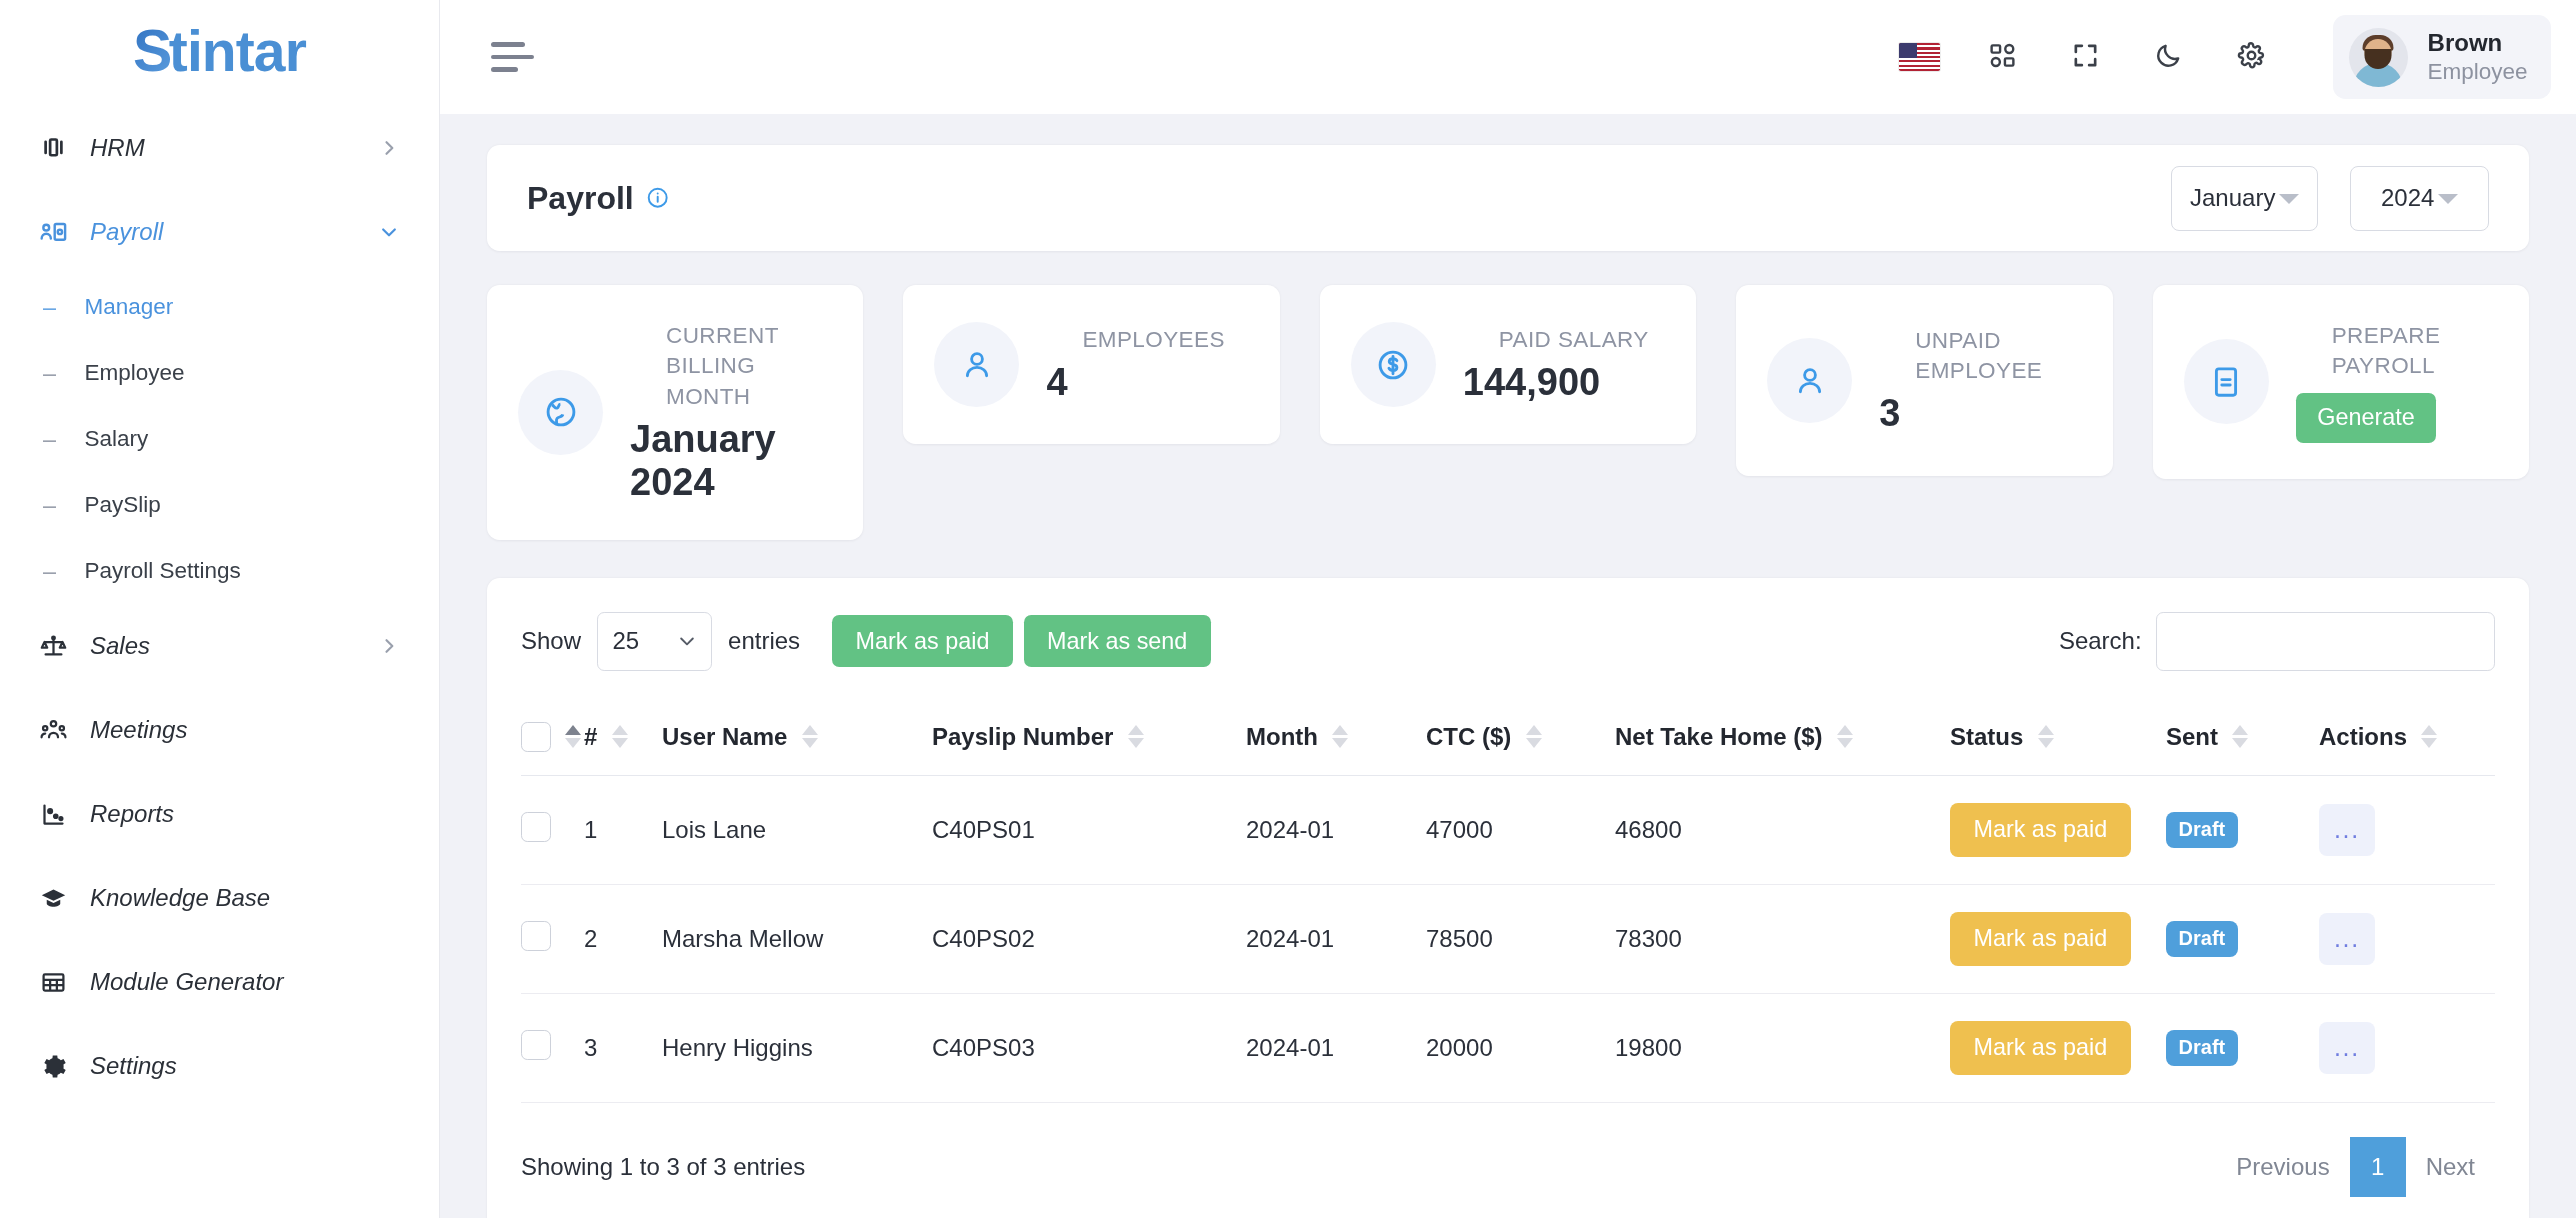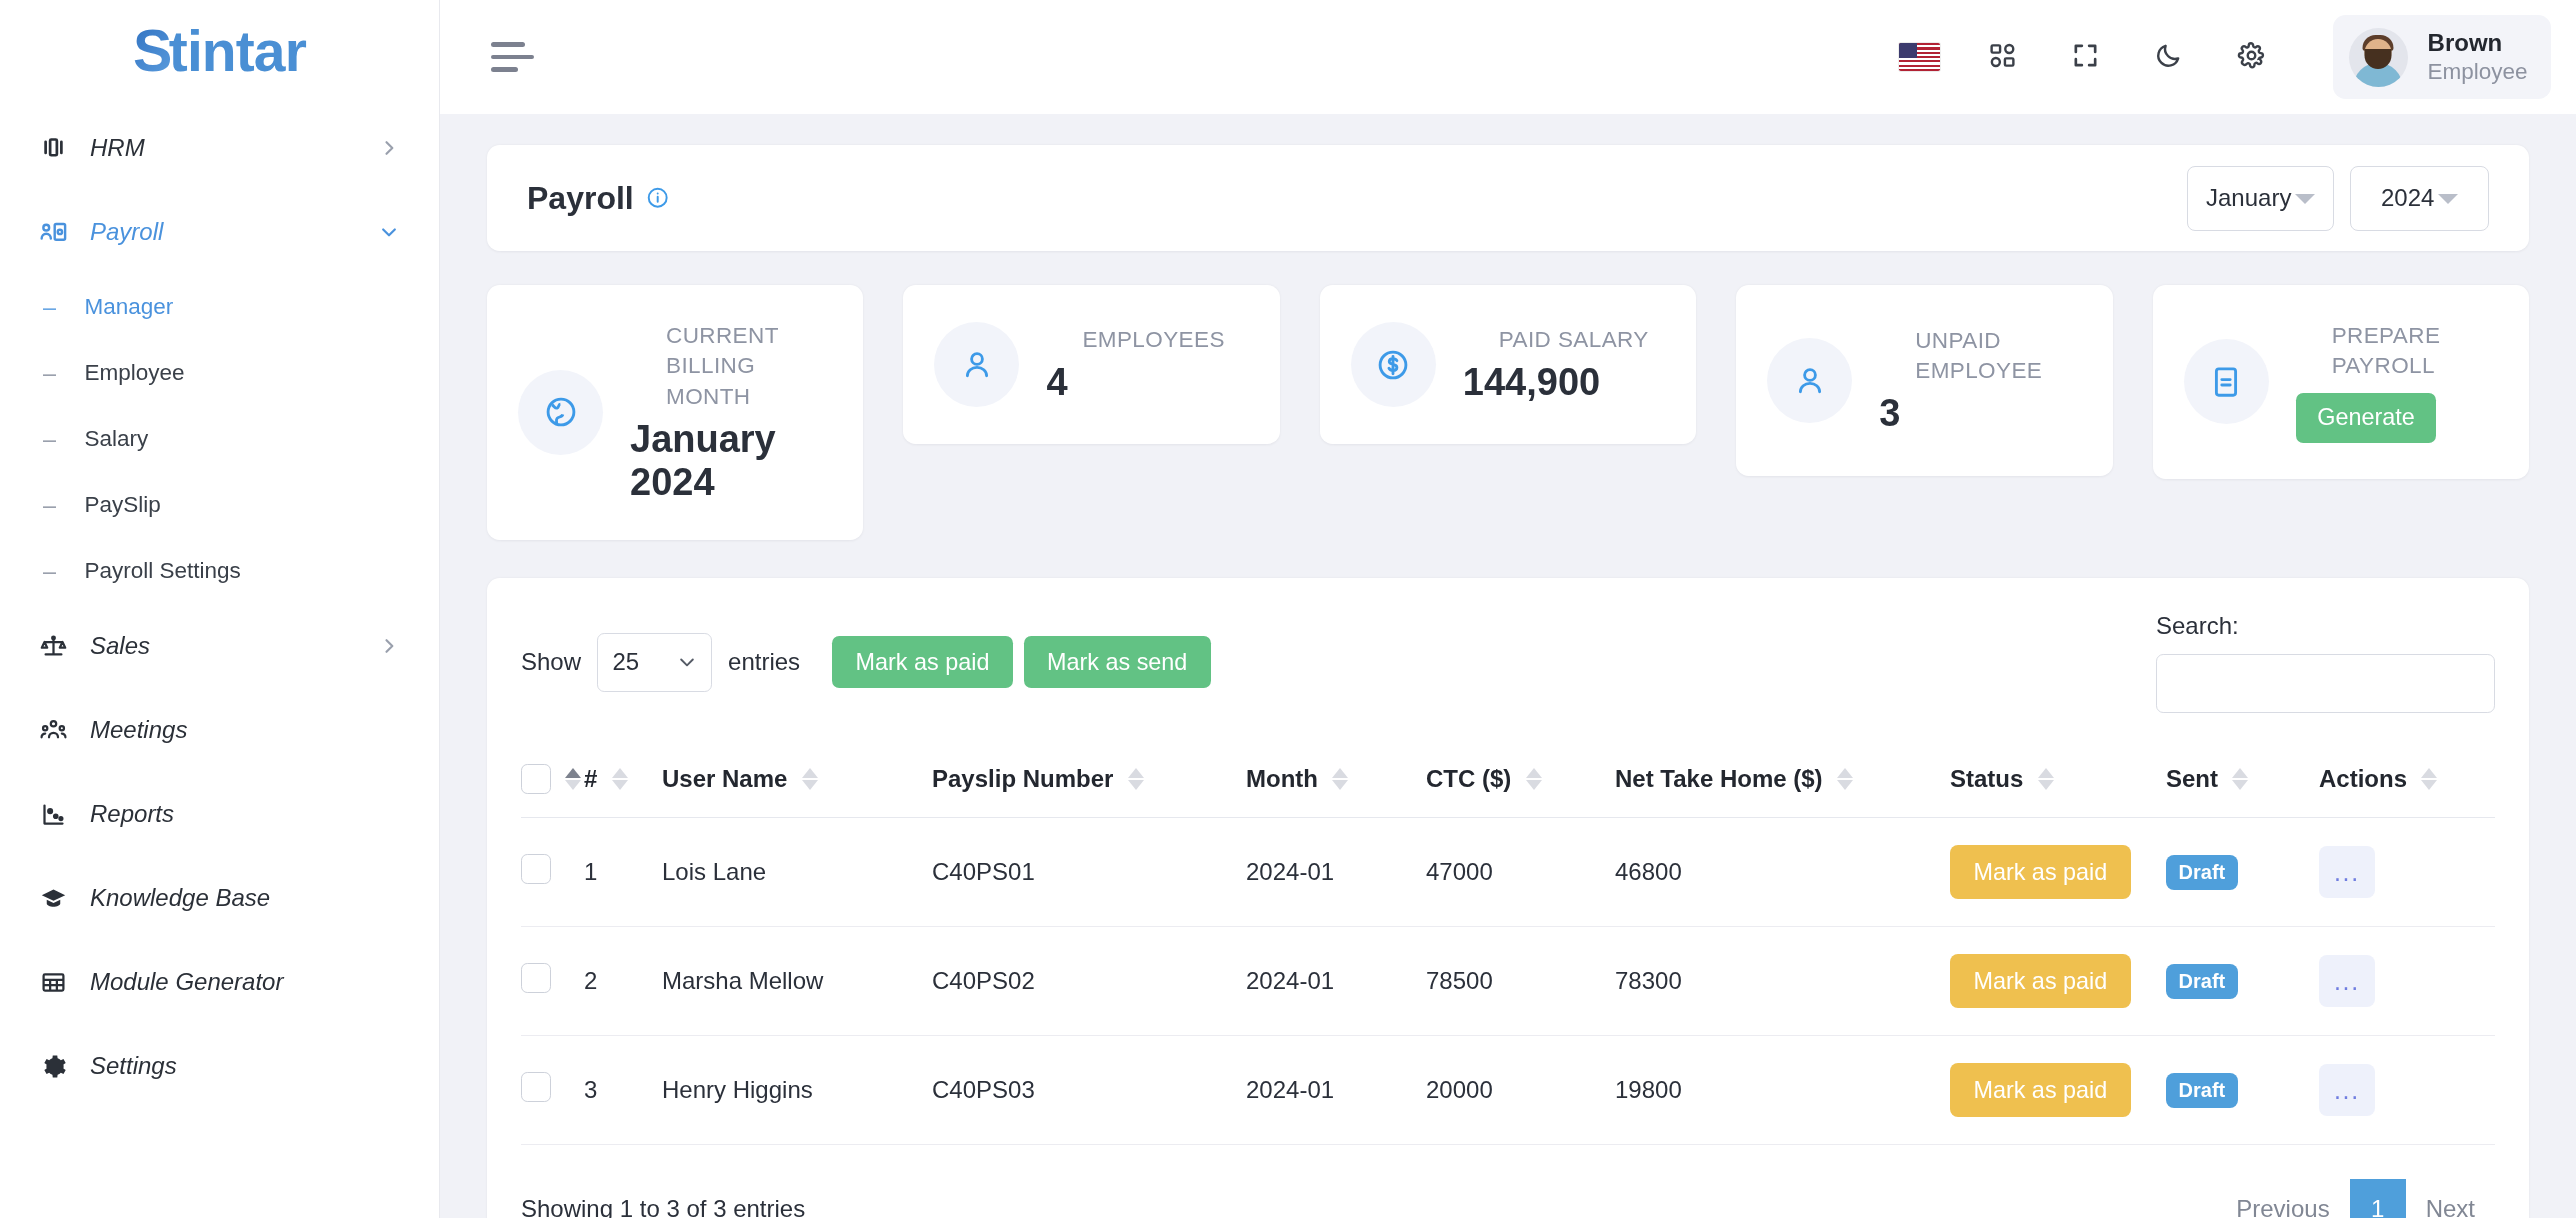--- a/index.html
+++ b/index.html
@@ -119,7 +119,7 @@
   }
   .payroll-title { font-size: 32px; font-weight: 600; color: #2b303a; display: flex; align-items: center; gap: 12.6px; }
   .info-ic { color: #3d9ae8; display: flex; cursor: pointer; }
-  .selects { margin-left: auto; display: flex; gap: 16px; }
+  .selects { margin-left: auto; display: flex; gap: 32px; }
   .sel {
     border: 0.9px solid #d8dbe3; border-radius: 8px; background: #fff;
     height: 65px; min-width: 139px; padding: 0 18px;

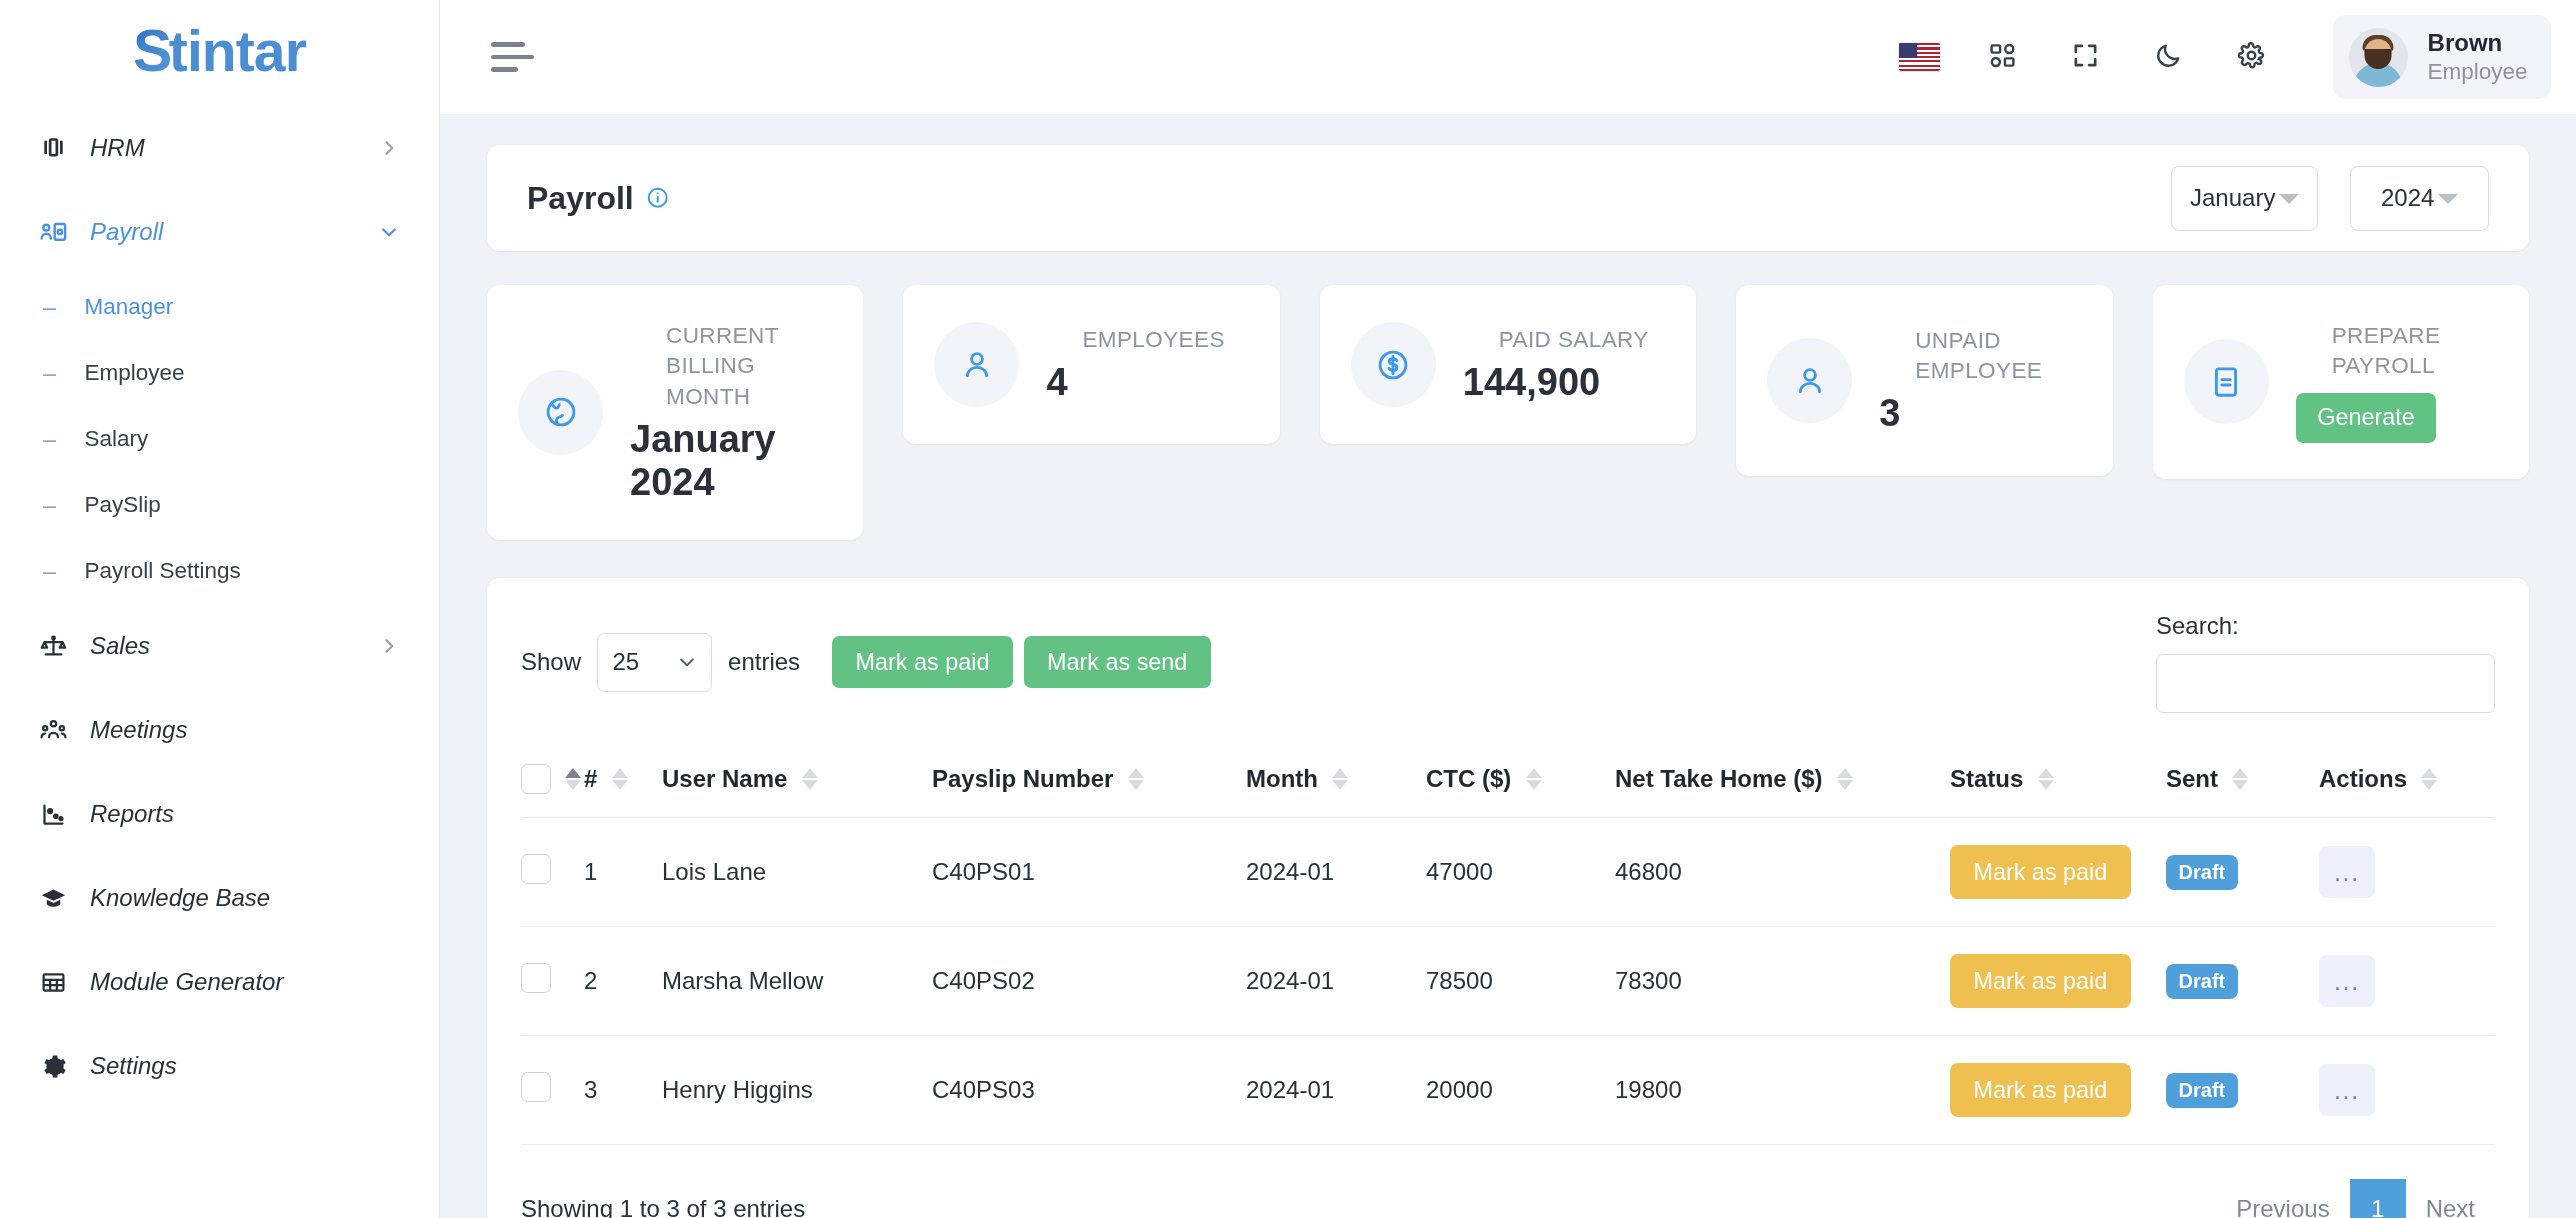--- a/index.html
+++ b/index.html
@@ -165,7 +165,7 @@
     background: #62c284; color: #fff; border: none; border-radius: 7.2px;
     font-size: 23.4px; padding: 12.6px 23.4px; cursor: pointer; font-family: inherit; white-space: nowrap;
   }
-  .search-grp { margin-left: auto; display: flex; align-items: flex-start; gap: 14.4px; font-size: 24px; color: #2b303a; flex-direction: column; }
+  .search-grp { margin-left: auto; display: flex; align-items: center; gap: 14.4px; font-size: 24px; color: #2b303a; }
   .search-input {
     border: 0.9px solid #d8dbe3; border-radius: 7.2px; height: 59px; width: 339px;
     padding: 0 14.4px; font-size: 23.4px; font-family: inherit; color: #2b303a; outline: none;

